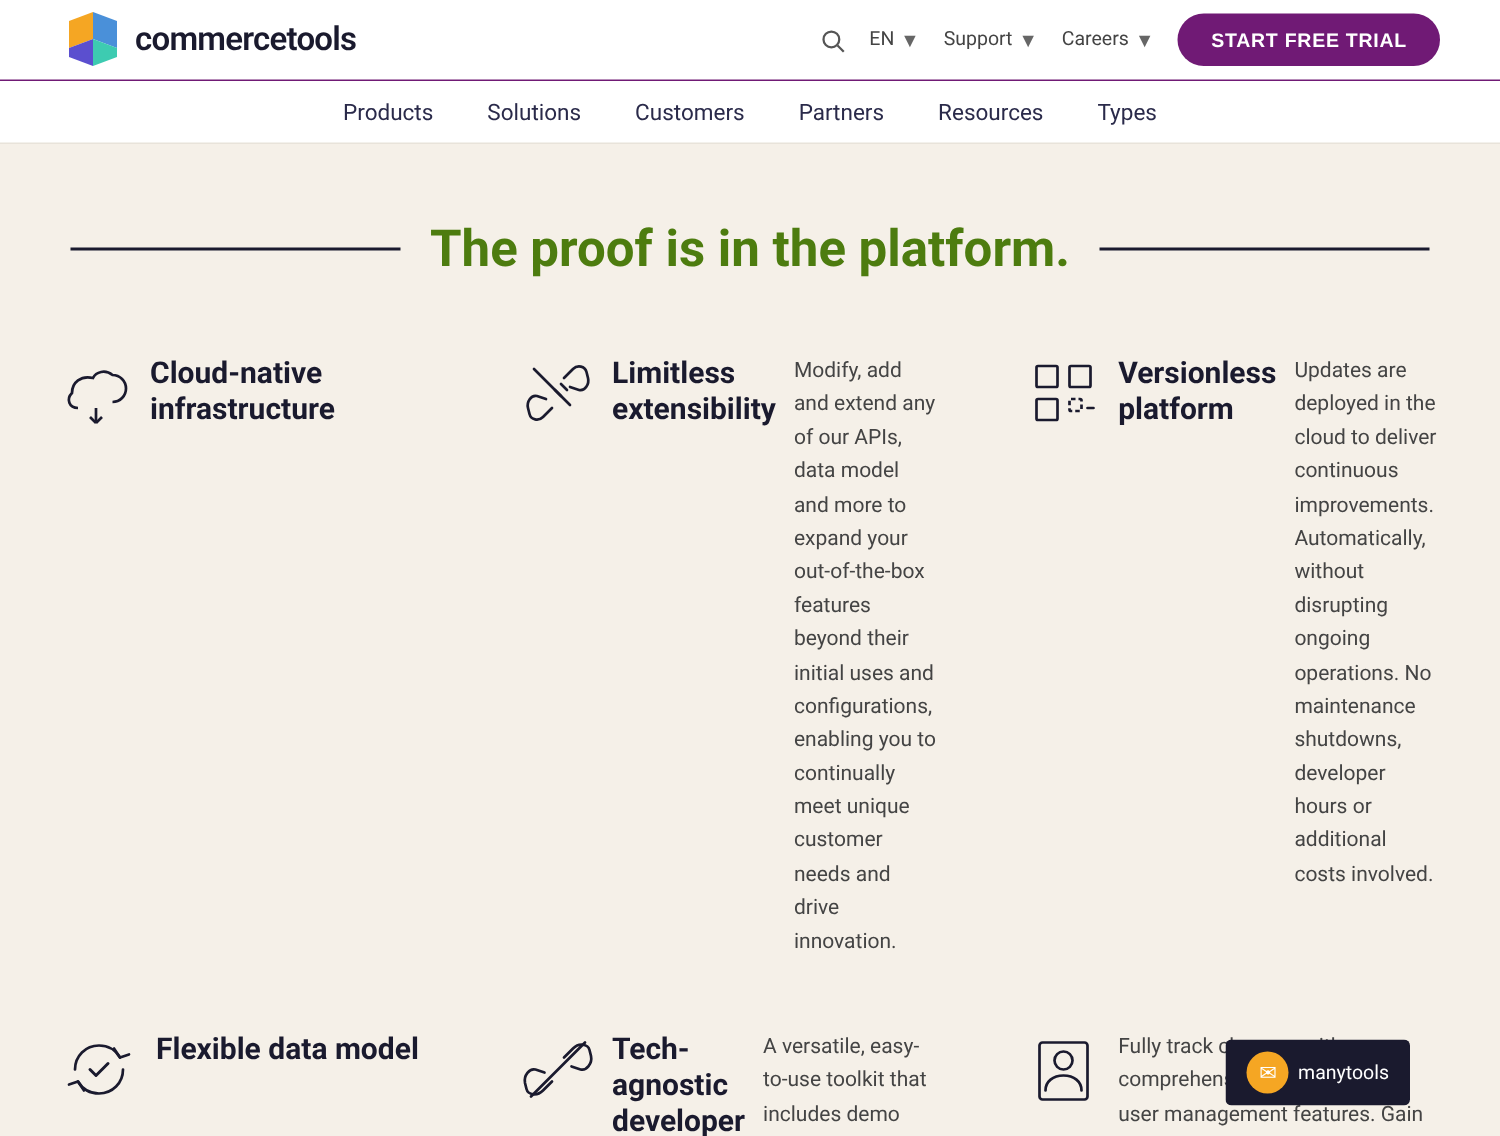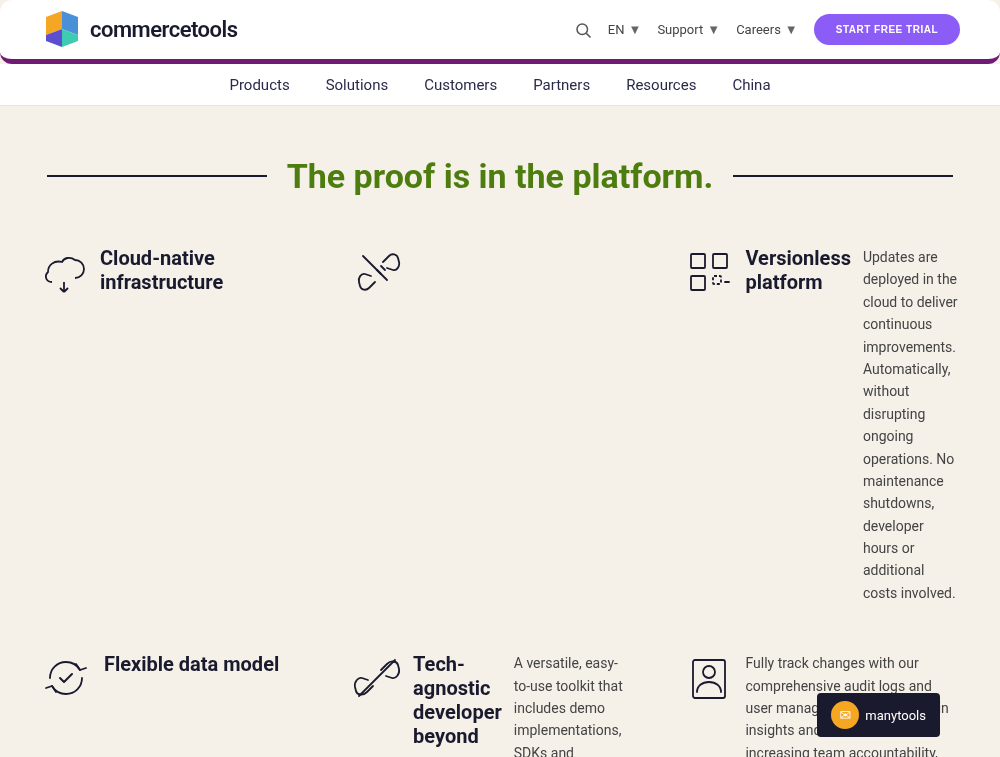--- a/index.html
+++ b/index.html
@@ -12,9 +12,8 @@
       align-items: center;
       justify-content: space-between;
       padding: 0 40px;
-      height: 64px;
-      border-bottom: 5px solid #701a75;
-      border-radius: 12px;
+      height: 54px;
+      border-bottom: 1px solid #701a75;
     }
     .header-left { display: flex; align-items: center; gap: 8px; }
     .logo-icon { width: 42px; height: 42px; }

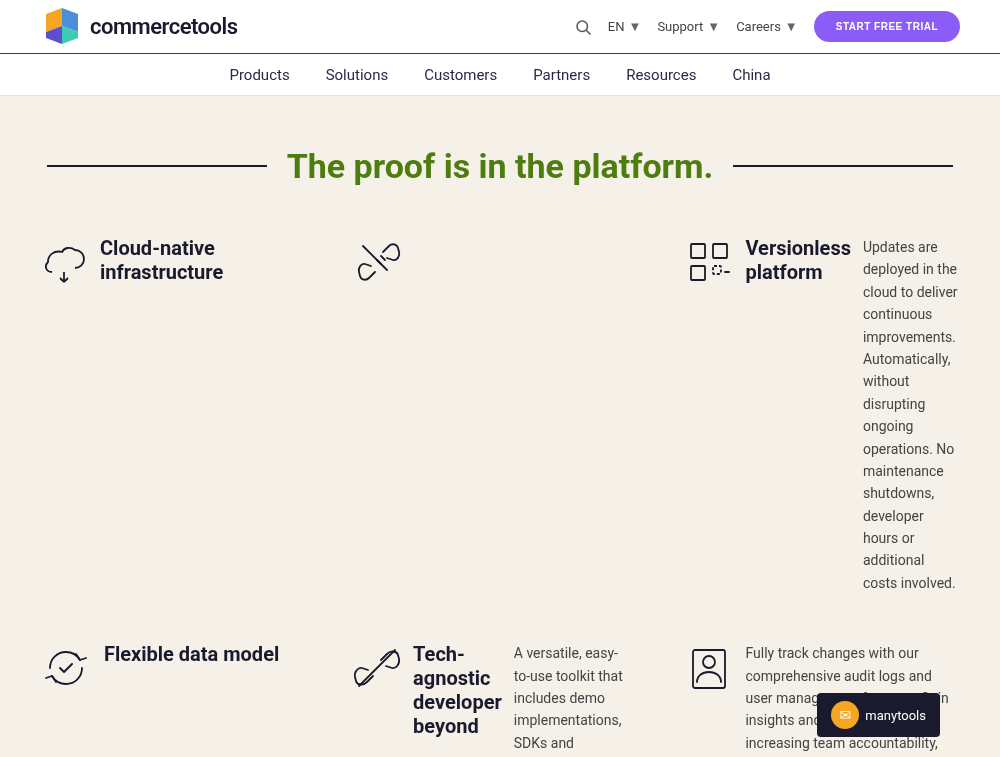--- a/index.html
+++ b/index.html
@@ -22,12 +22,12 @@
     .header-util { display: flex; align-items: center; gap: 4px; font-size: 14px; color: #444; cursor: pointer; }
     .header-util span { font-size: 13px; }
     .cta-btn {
-      background: #8b5cf6;
+      background: #701a75;
       color: #fff;
       border: none;
       border-radius: 30px;
       padding: 10px 22px;
-      font-size: 10px;
+      font-size: 13px;
       font-weight: 700;
       letter-spacing: 0.5px;
       cursor: pointer;

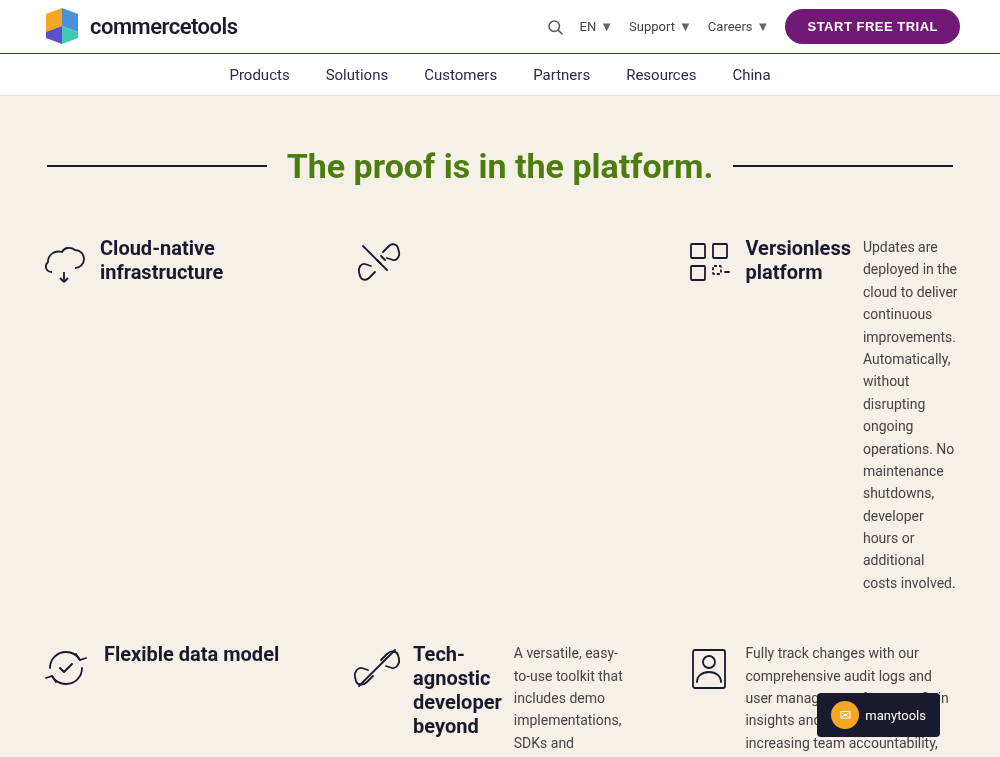--- a/index.html
+++ b/index.html
@@ -135,7 +135,7 @@
     <a class="nav-item" href="#">Customers</a>
     <a class="nav-item" href="#">Partners</a>
     <a class="nav-item" href="#">Resources</a>
-    <a class="nav-item" href="#">China</a>
+    <a class="nav-item" href="#">Types</a>
   </nav>
 </header>
 

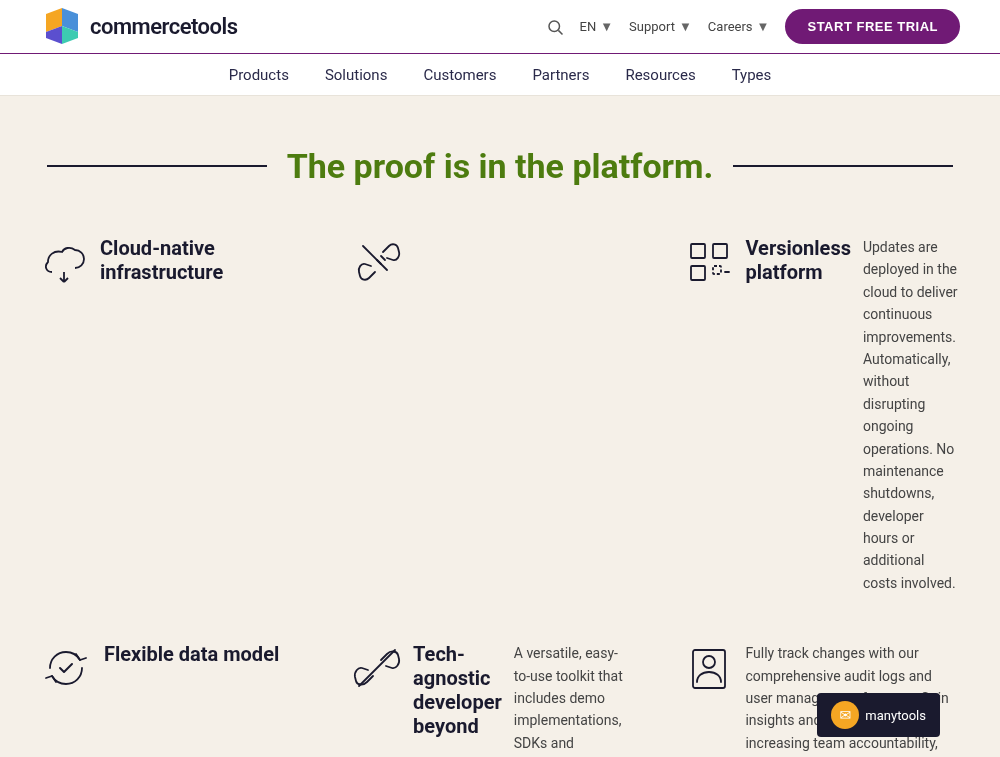--- a/index.html
+++ b/index.html
@@ -170,6 +170,7 @@
           <line x1="22" y1="22" x2="26" y2="26" stroke="#1a1a2e" stroke-width="1.8" stroke-linecap="round"></line>
         </svg>
       </div>
+      <h3 class="feature-title">Limitless extensibility</h3>
     </div>
 
     <div class="feature-item">

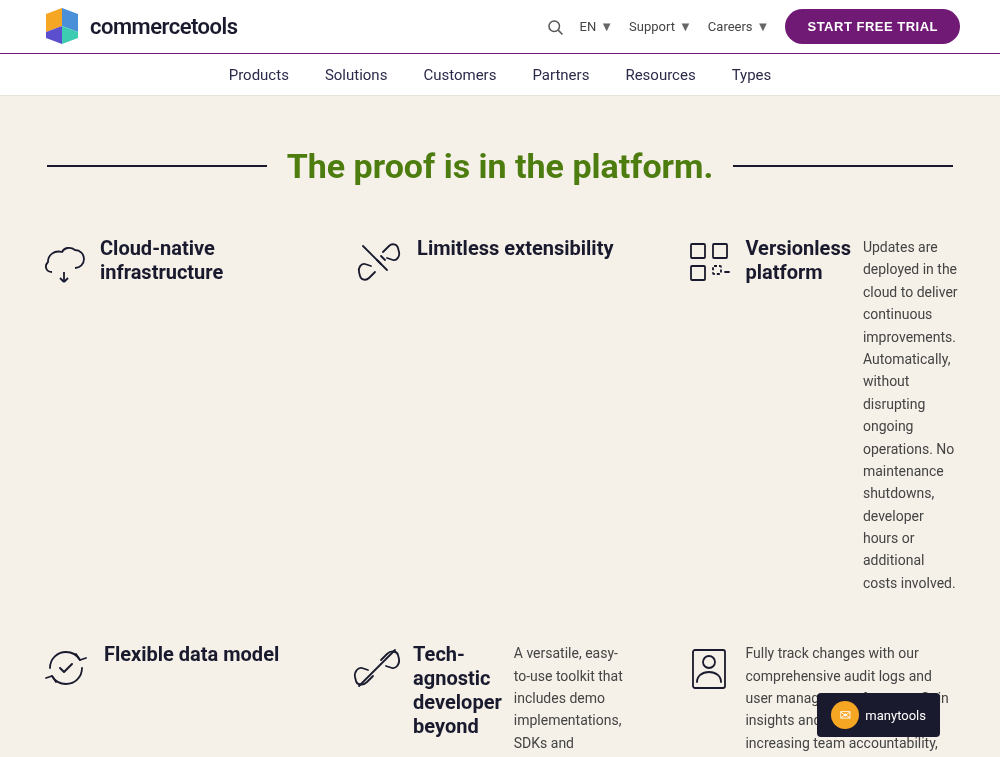--- a/index.html
+++ b/index.html
@@ -171,6 +171,7 @@
         </svg>
       </div>
       <h3 class="feature-title">Limitless extensibility</h3>
+      <p class="feature-desc">Modify, add and extend any of our APIs, data model and more to expand your out-of-the-box features beyond their initial uses and configurations, enabling you to continually meet unique customer needs and drive innovation.</p>
     </div>
 
     <div class="feature-item">

